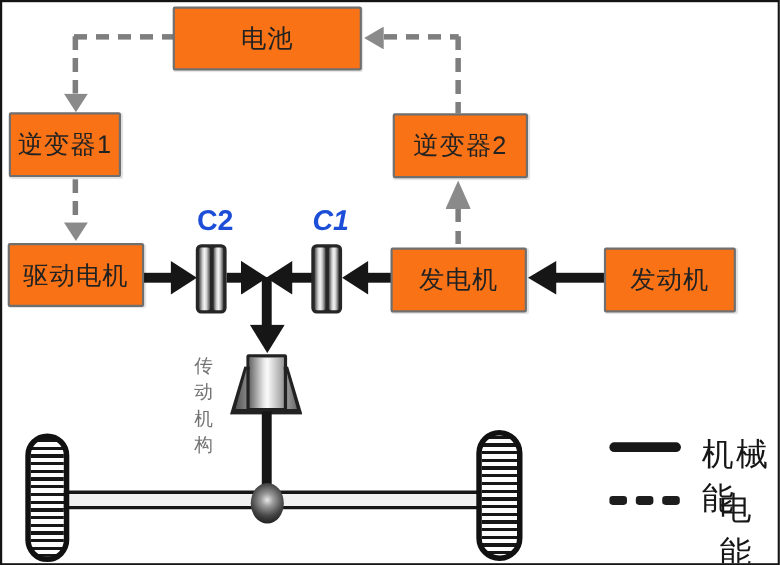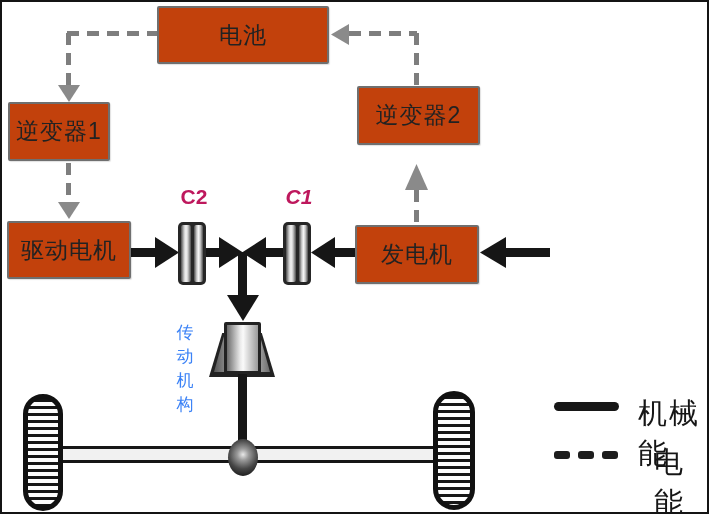--- a/index.html
+++ b/index.html
@@ -9,7 +9,7 @@
     font-family:"Liberation Sans","DejaVu Sans",sans-serif;color:#1c1c1c;
   }
   .box{
-    position:absolute;background:#c2410c;border:2px solid #6f6f6f;border-radius:2px;
+    position:absolute;background:#f97316;border:2px solid #6f6f6f;border-radius:2px;
     display:flex;align-items:center;justify-content:center;
     font-size:23px;letter-spacing:1px;color:#222;box-sizing:border-box;
     box-shadow:1px 1px 1px rgba(0,0,0,.12);

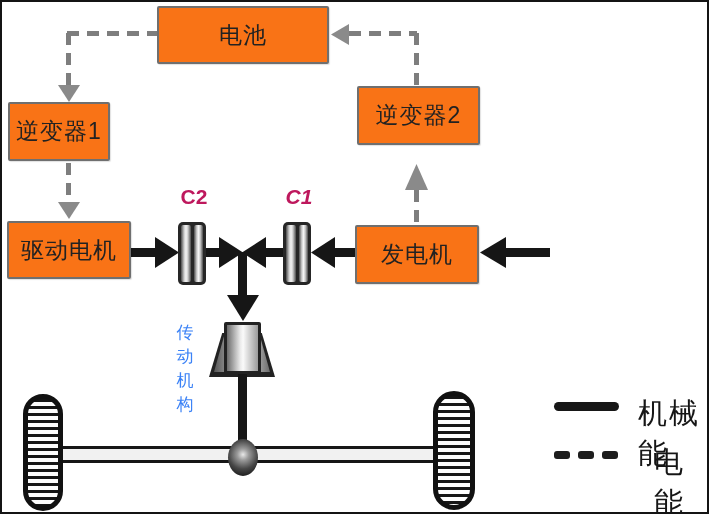--- a/index.html
+++ b/index.html
@@ -88,7 +88,7 @@
   <div class="box" style="left:6px;top:100px;width:102px;height:59px;">
     <span>逆变器1</span>
   </div>
-  <div class="box" style="left:355px;top:84px;width:123px;height:59px;">
+  <div class="box" style="left:355px;top:101px;width:123px;height:59px;">
     <span>逆变器2</span>
   </div>
   <div class="box" style="left:353px;top:223px;width:124px;height:59px;">

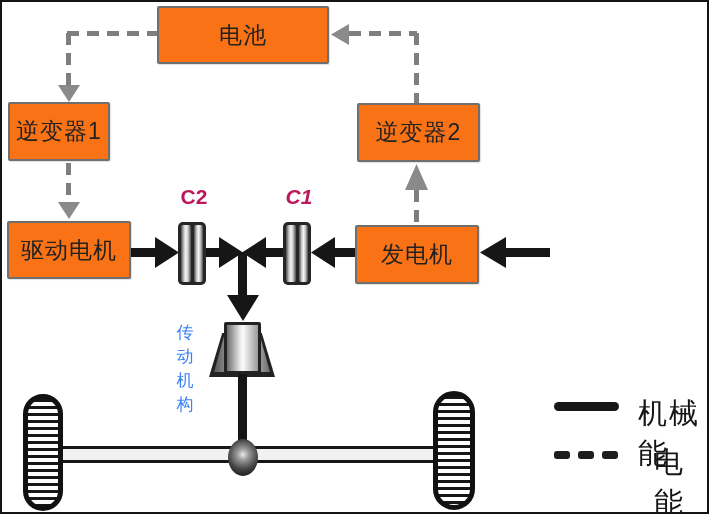--- a/index.html
+++ b/index.html
@@ -14,7 +14,7 @@
     font-size:23px;letter-spacing:1px;color:#222;box-sizing:border-box;
     box-shadow:1px 1px 1px rgba(0,0,0,.12);
   }
-  .clabel{position:absolute;font-size:21px;font-weight:bold;color:#be185d;text-align:center;}
+  .clabel{position:absolute;font-size:26px;font-weight:bold;color:#1d4ed8;text-align:center;}
   
   .mline{position:absolute;background:#161616;}
   .arrR{position:absolute;background:#161616;clip-path:polygon(0 0,100% 50%,0 100%);}

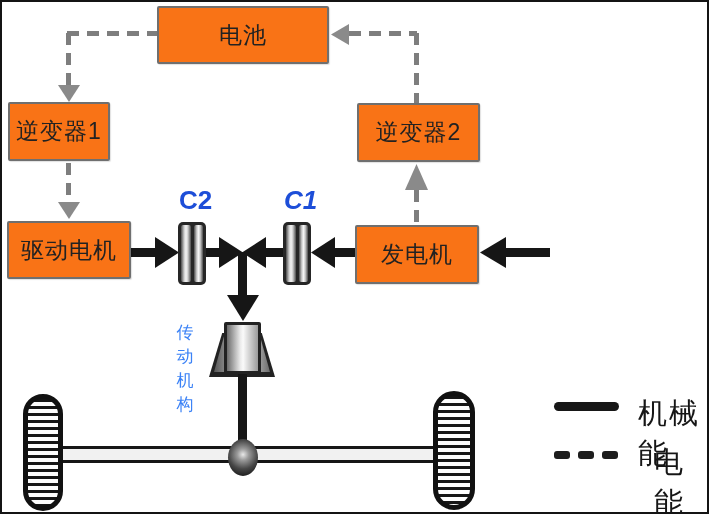--- a/index.html
+++ b/index.html
@@ -97,6 +97,9 @@
   <div class="box" style="left:5px;top:219px;width:124px;height:58px;">
     <span>驱动电机</span>
   </div>
+  <div class="box" style="left:547px;top:223px;width:120px;height:59px;">
+    <span>发动机</span>
+  </div>
 
   <div class="clabel" style="left:177px;top:183px;width:30px;">C2</div>
   <div class="clabel" style="left:282px;top:183px;width:30px;font-style:italic;">C1</div>

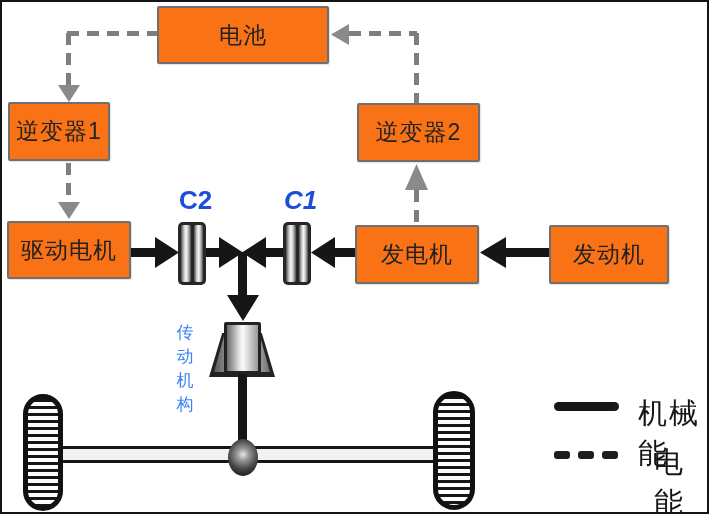--- a/index.html
+++ b/index.html
@@ -38,7 +38,7 @@
   .wheel{position:absolute;border:5px solid #111;border-radius:999px;box-sizing:border-box;
          background:repeating-linear-gradient(180deg,#161616 0 3px,#fdfdfd 3px 7px);}
   .diff{position:absolute;border-radius:50%;background:radial-gradient(circle at 50% 42%,#e8e8e8 0%,#9a9a9a 22%,#474747 55%,#141414 90%);}
-  .vlabel{position:absolute;font-size:17px;line-height:1.42;width:20px;text-align:center;color:#3b82f6;word-break:break-all;}
+  .vlabel{position:absolute;font-size:17px;line-height:1.42;width:20px;text-align:center;color:#737373;word-break:break-all;}
   
   .leg-solid{position:absolute;background:#171717;border-radius:5px;}
   .leg-dashes{position:absolute;display:flex;gap:8px;}

